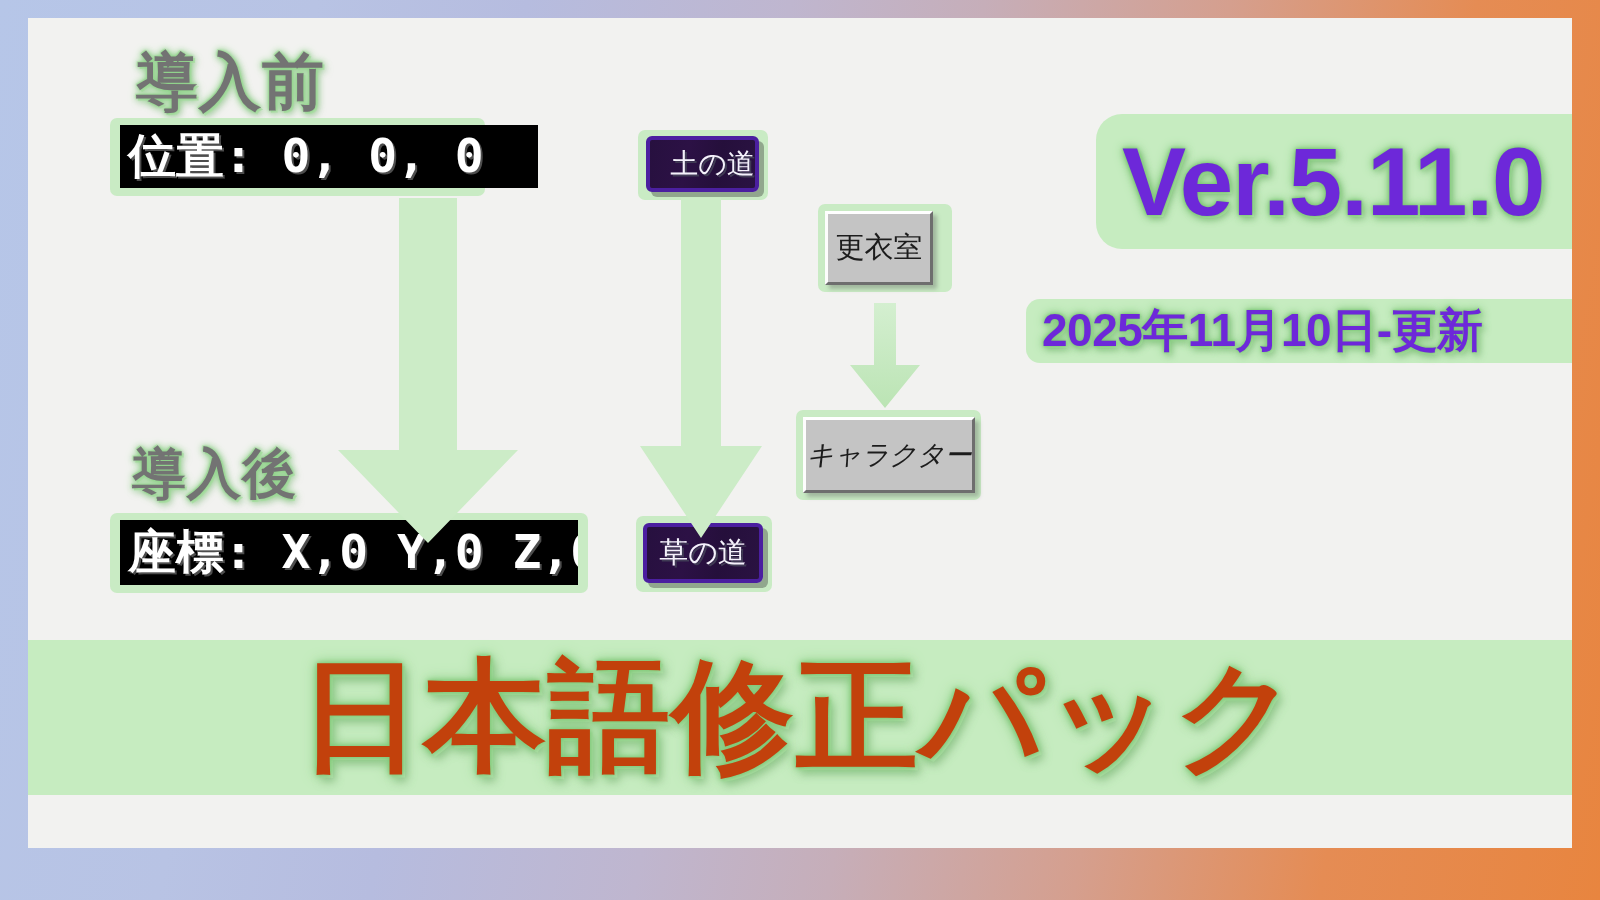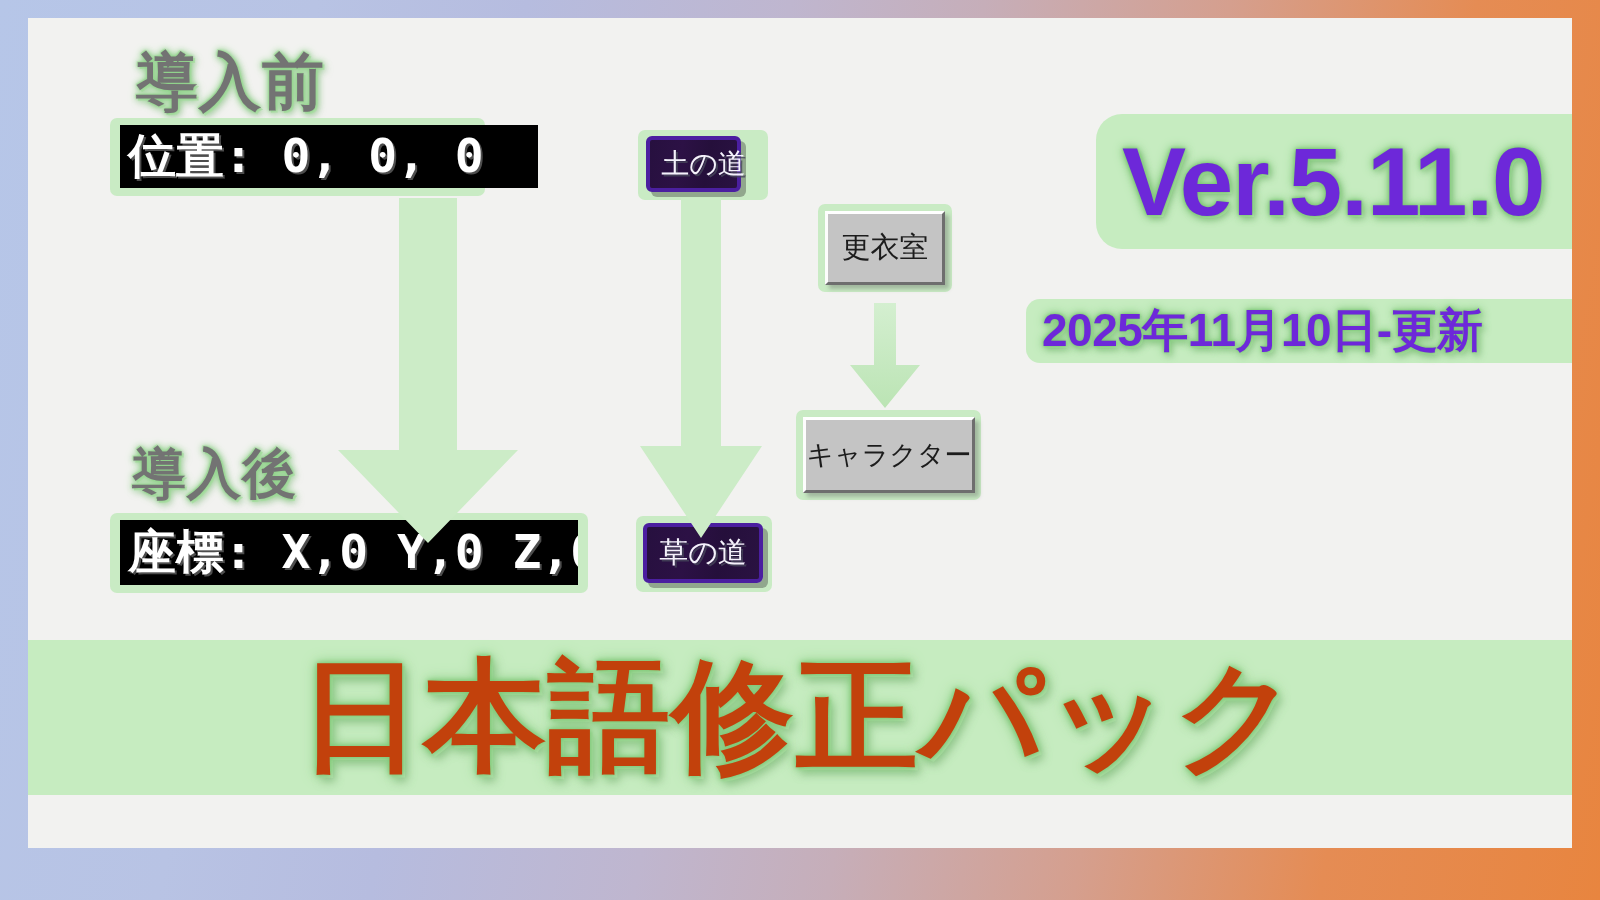--- a/index.html
+++ b/index.html
@@ -163,7 +163,7 @@
   </div>
 
   <div class="hl" style="left:610px; top:112px; width:130px; height:70px;"></div>
-  <div class="tooltip-box" style="left:618px; top:118px; width:95px; height:56px;padding-left:20px;">
+  <div class="tooltip-box" style="left:618px; top:118px; width:113px; height:56px;padding-left:20px;">
     <span class="tooltip-text" style="font-size:28px;">土の道</span>
   </div>
 

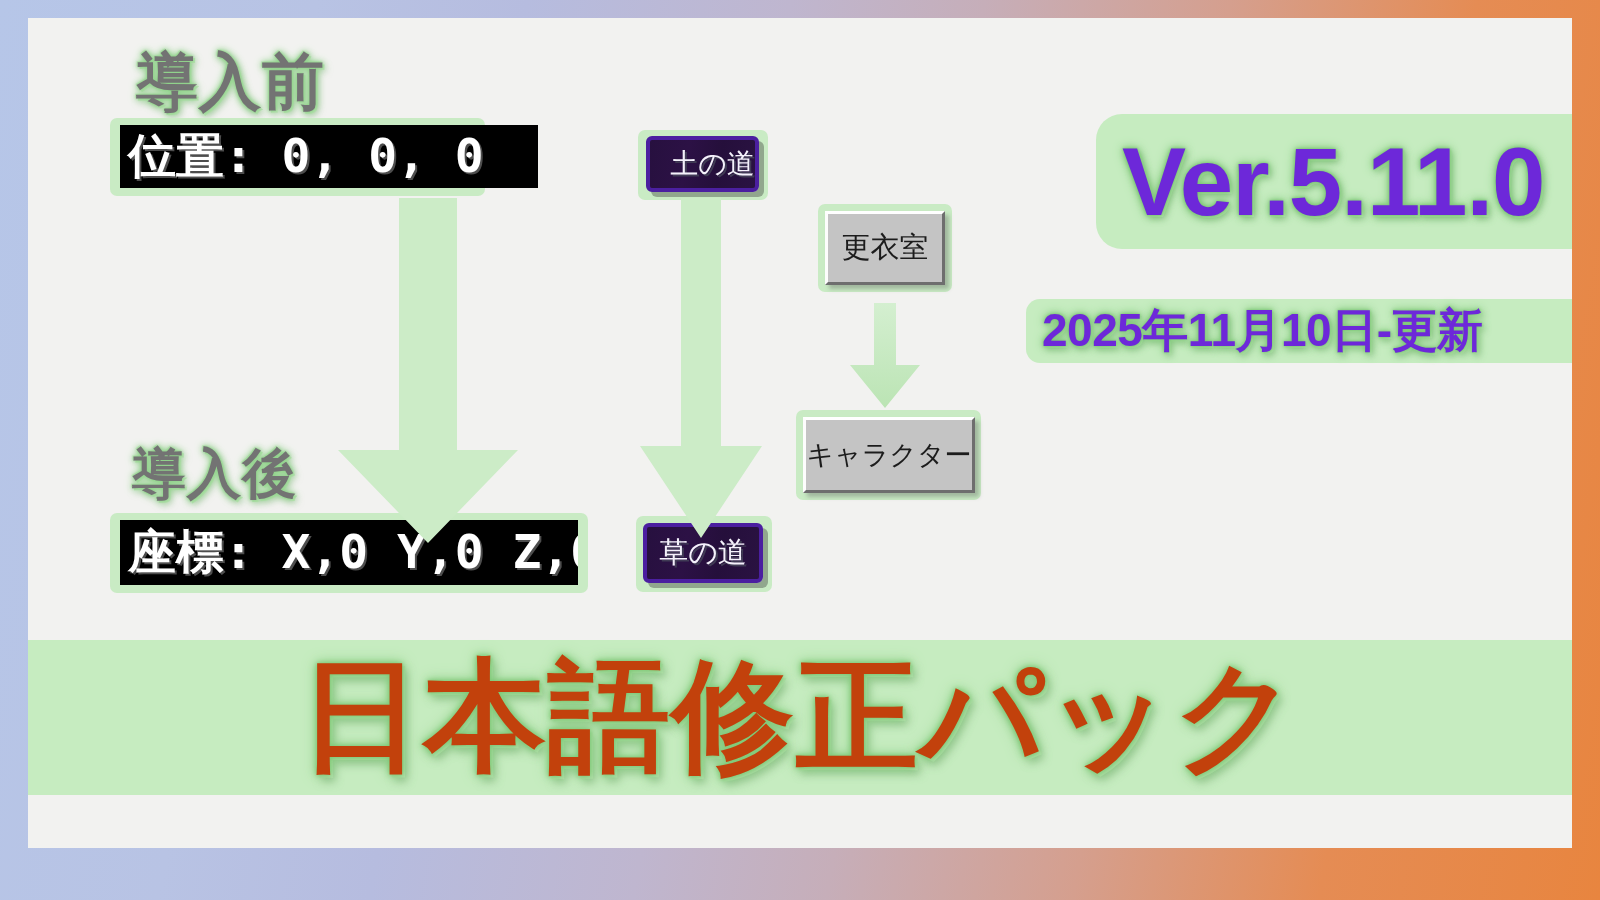--- a/index.html
+++ b/index.html
@@ -179,7 +179,7 @@
   </div>
 
   <div class="hl" style="left:790px; top:186px; width:134px; height:88px;"></div>
-  <div class="gui-button" style="left:797px; top:193px; width:120px; height:74px;">
+  <div class="gui-button" style="left:797px; top:193px; width:108px; height:74px;">
     <span class="gui-button-text" style="font-size:29px;">更衣室</span>
   </div>
 

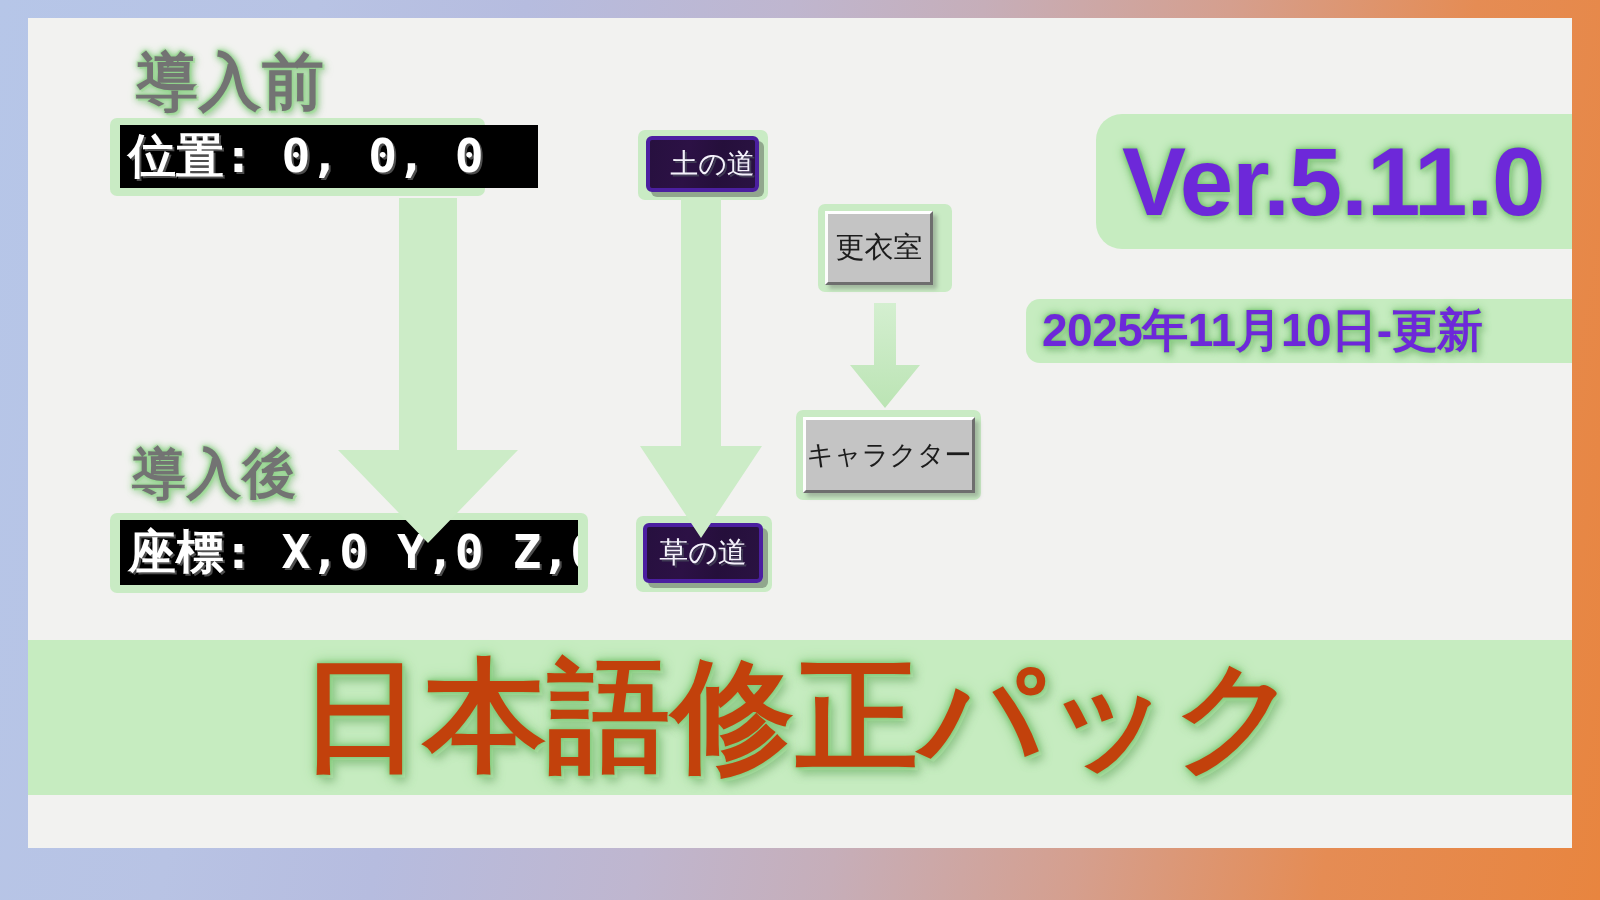--- a/index.html
+++ b/index.html
@@ -196,7 +196,7 @@
   </div>
 
   <div class="hl" style="left:768px; top:392px; width:185px; height:90px;"></div>
-  <div class="gui-button" style="left:775px; top:399px; width:172px; height:76px;">
+  <div class="gui-button" style="left:775px; top:399px; width:172px; height:76px;font-style:italic;">
     <span class="gui-button-text" style="font-size:27px;">キャラクター</span>
   </div>
 

